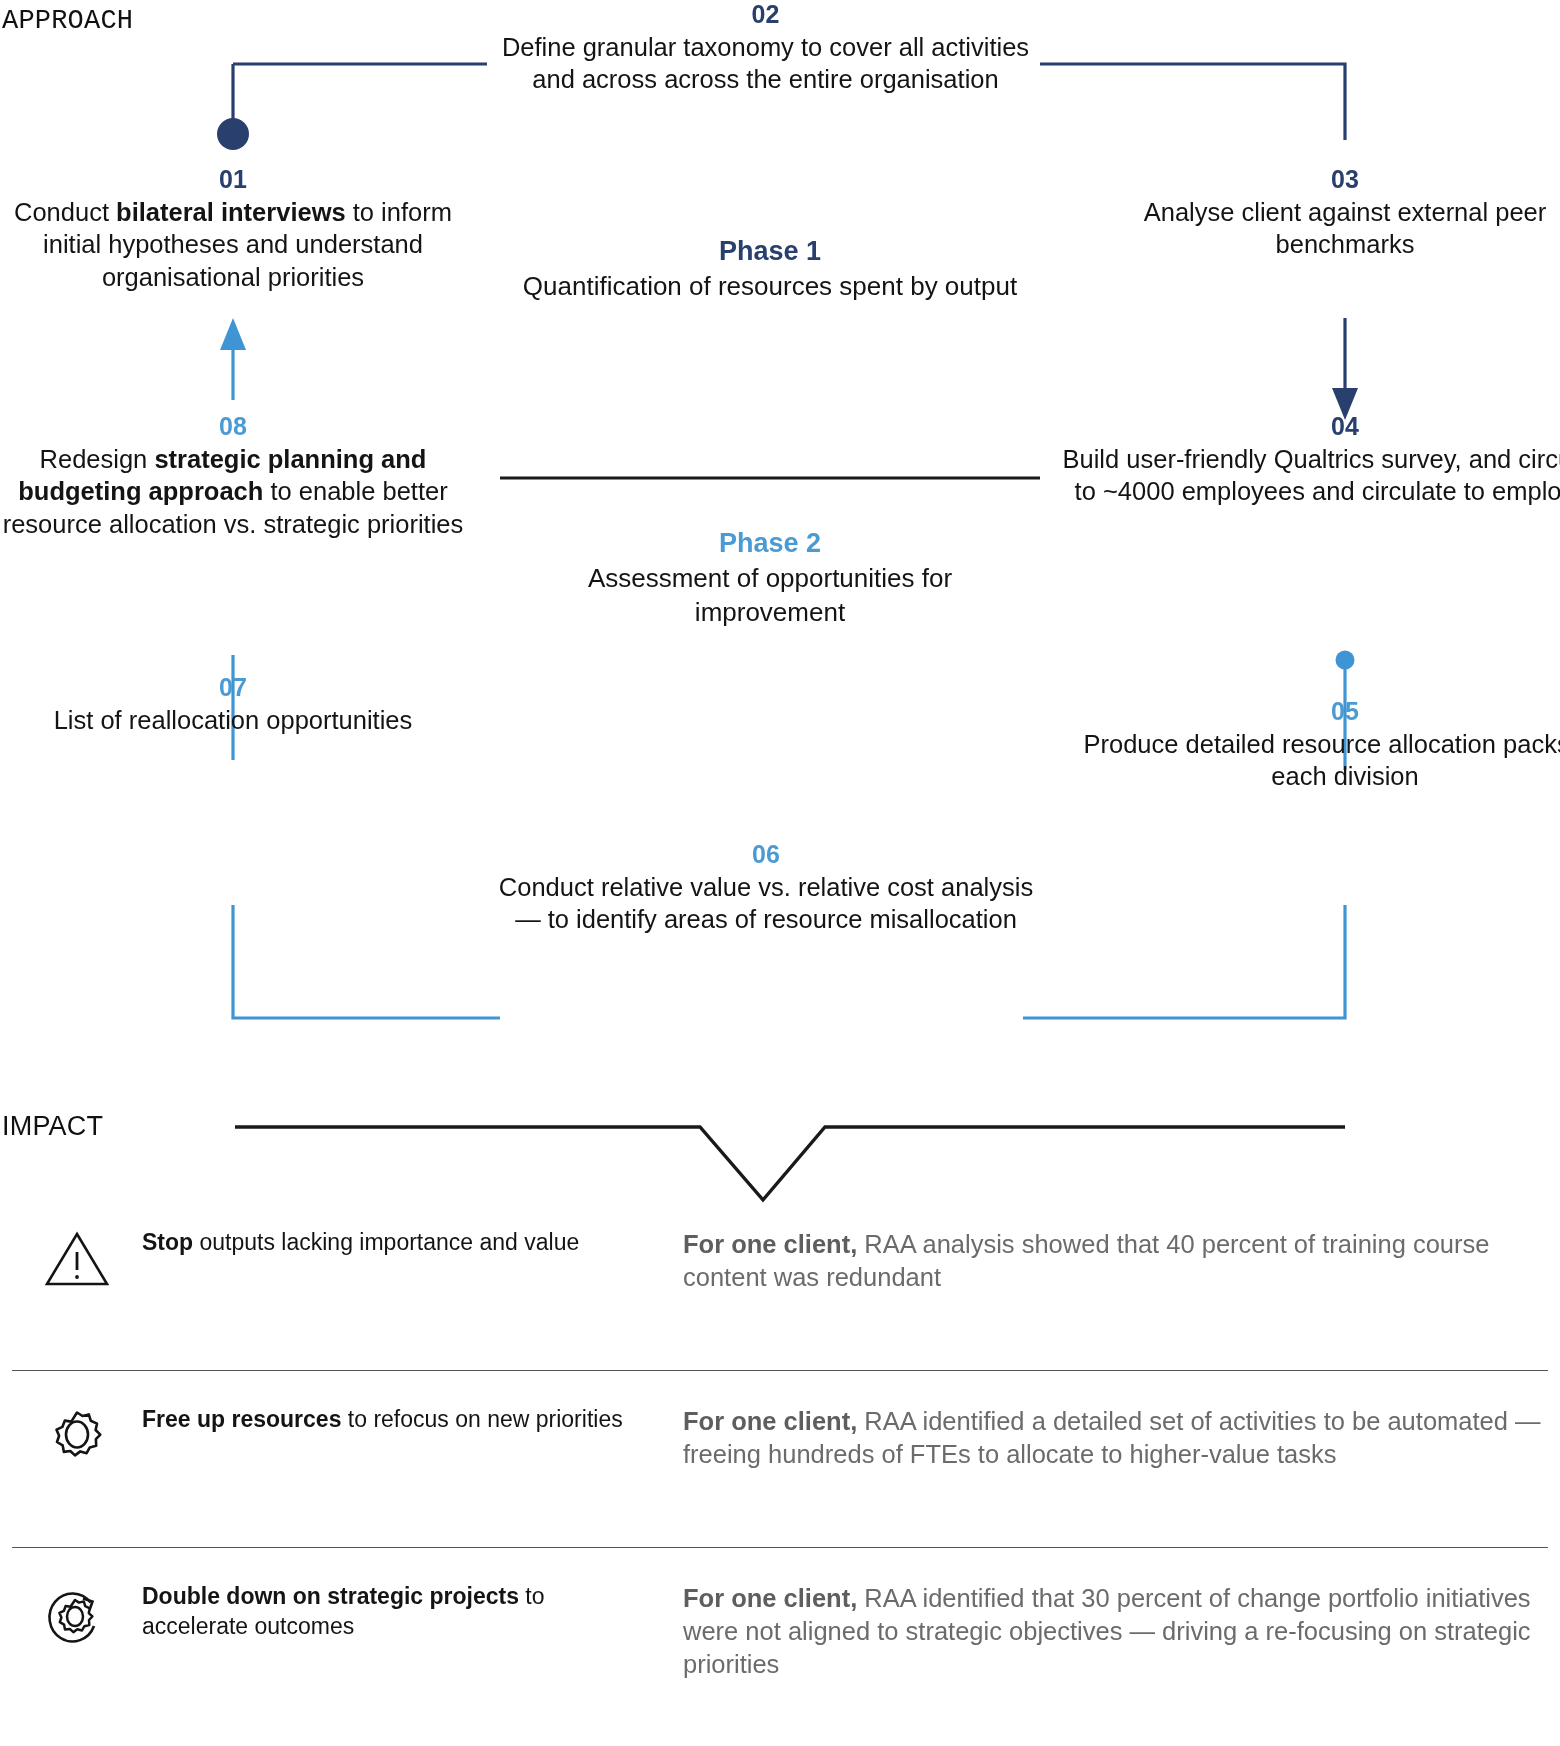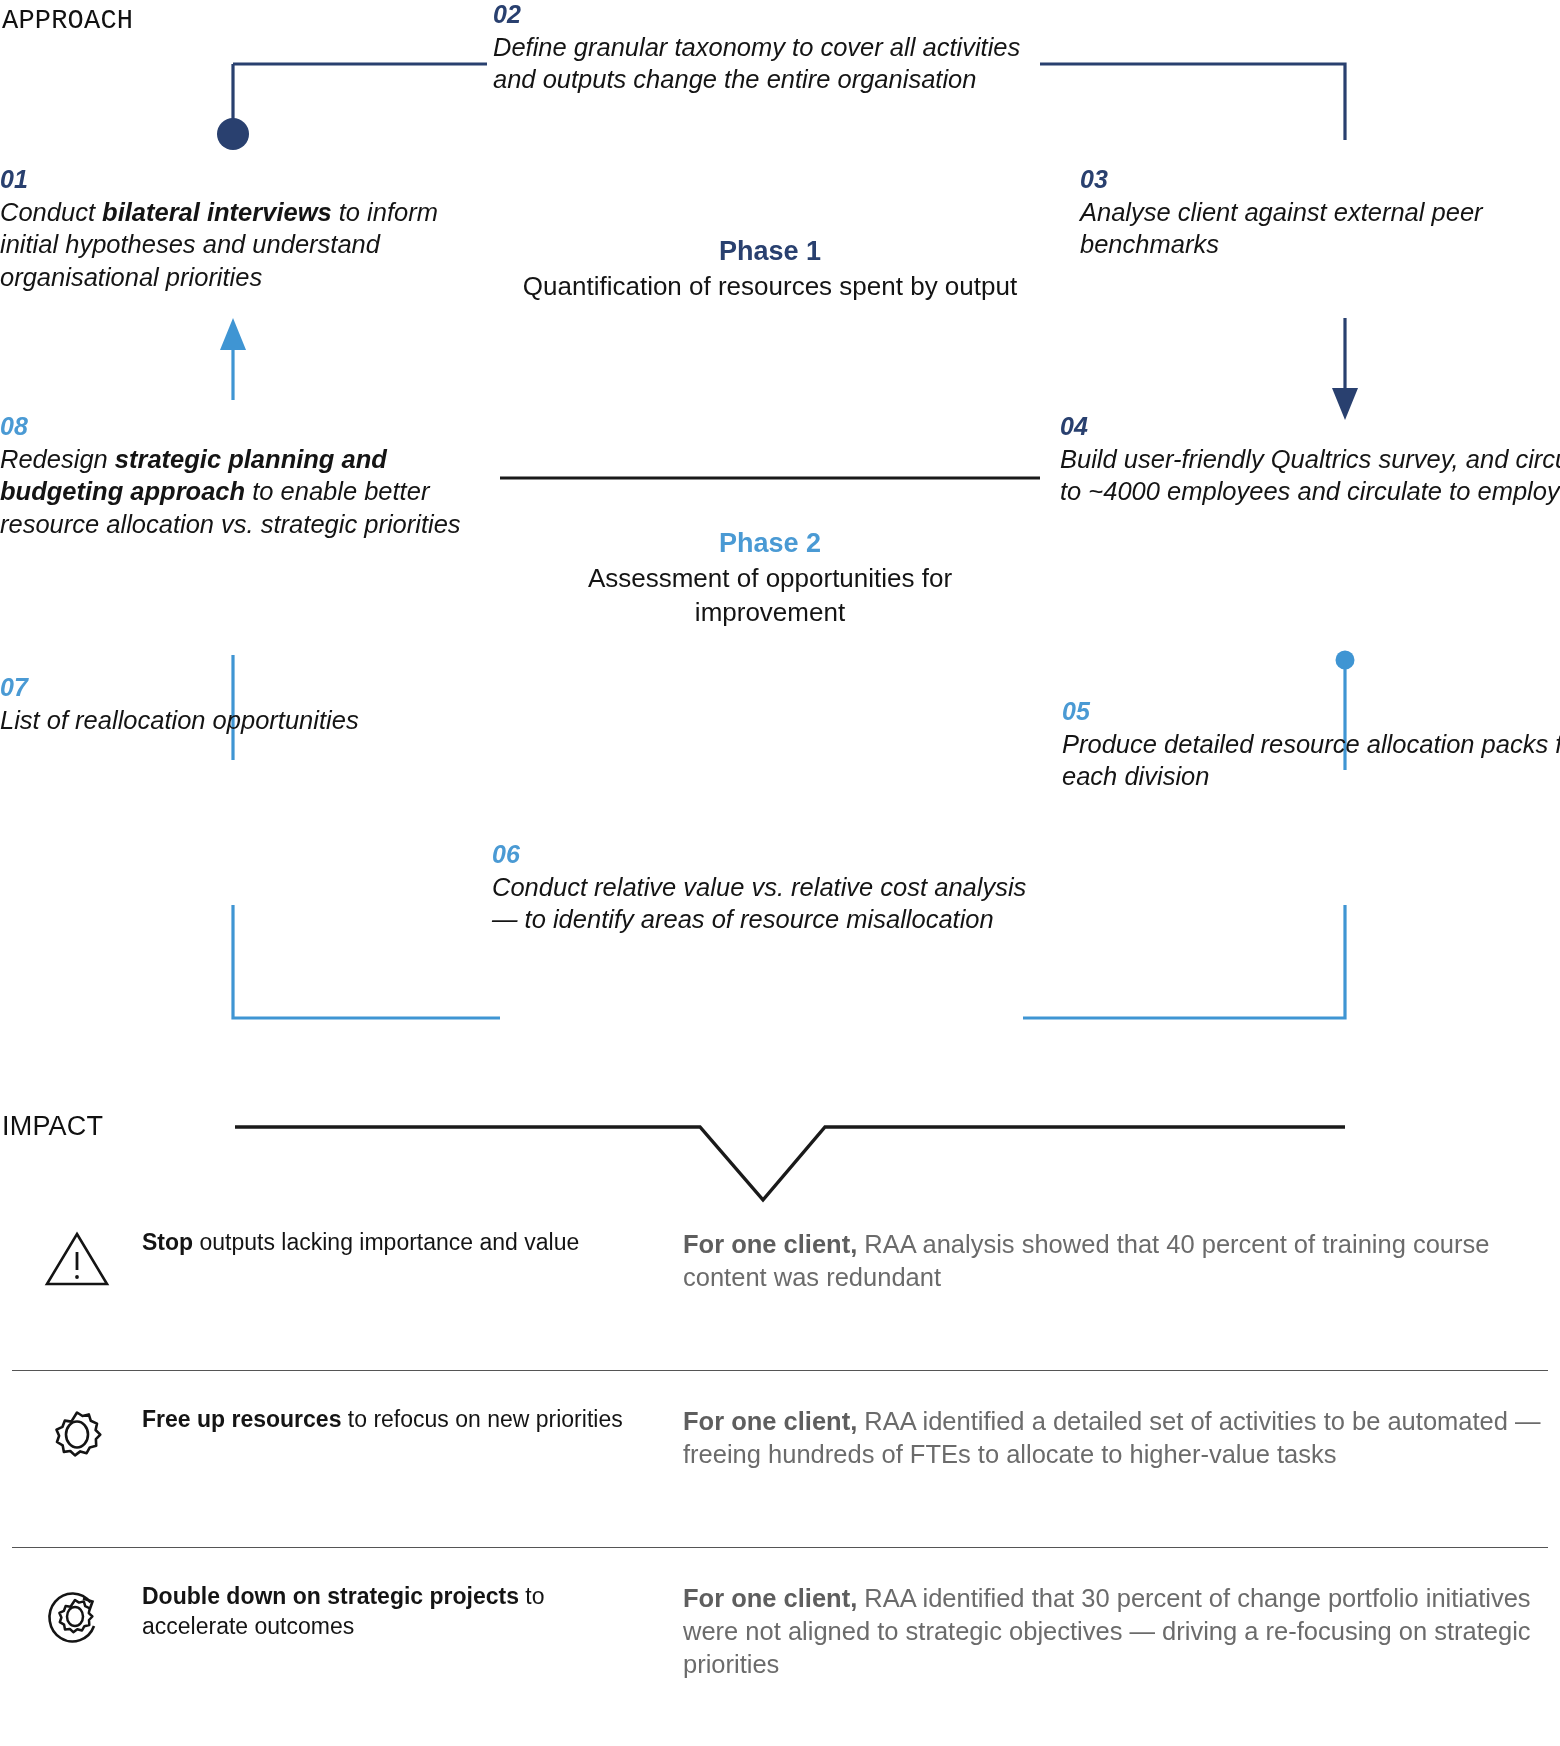--- a/index.html
+++ b/index.html
@@ -31,8 +31,7 @@
   
   .step {
     position: absolute;
-    text-align: left;
-    font-style: italic;
+    text-align: center;
   }
   .step-num {
     font-size: 25px;

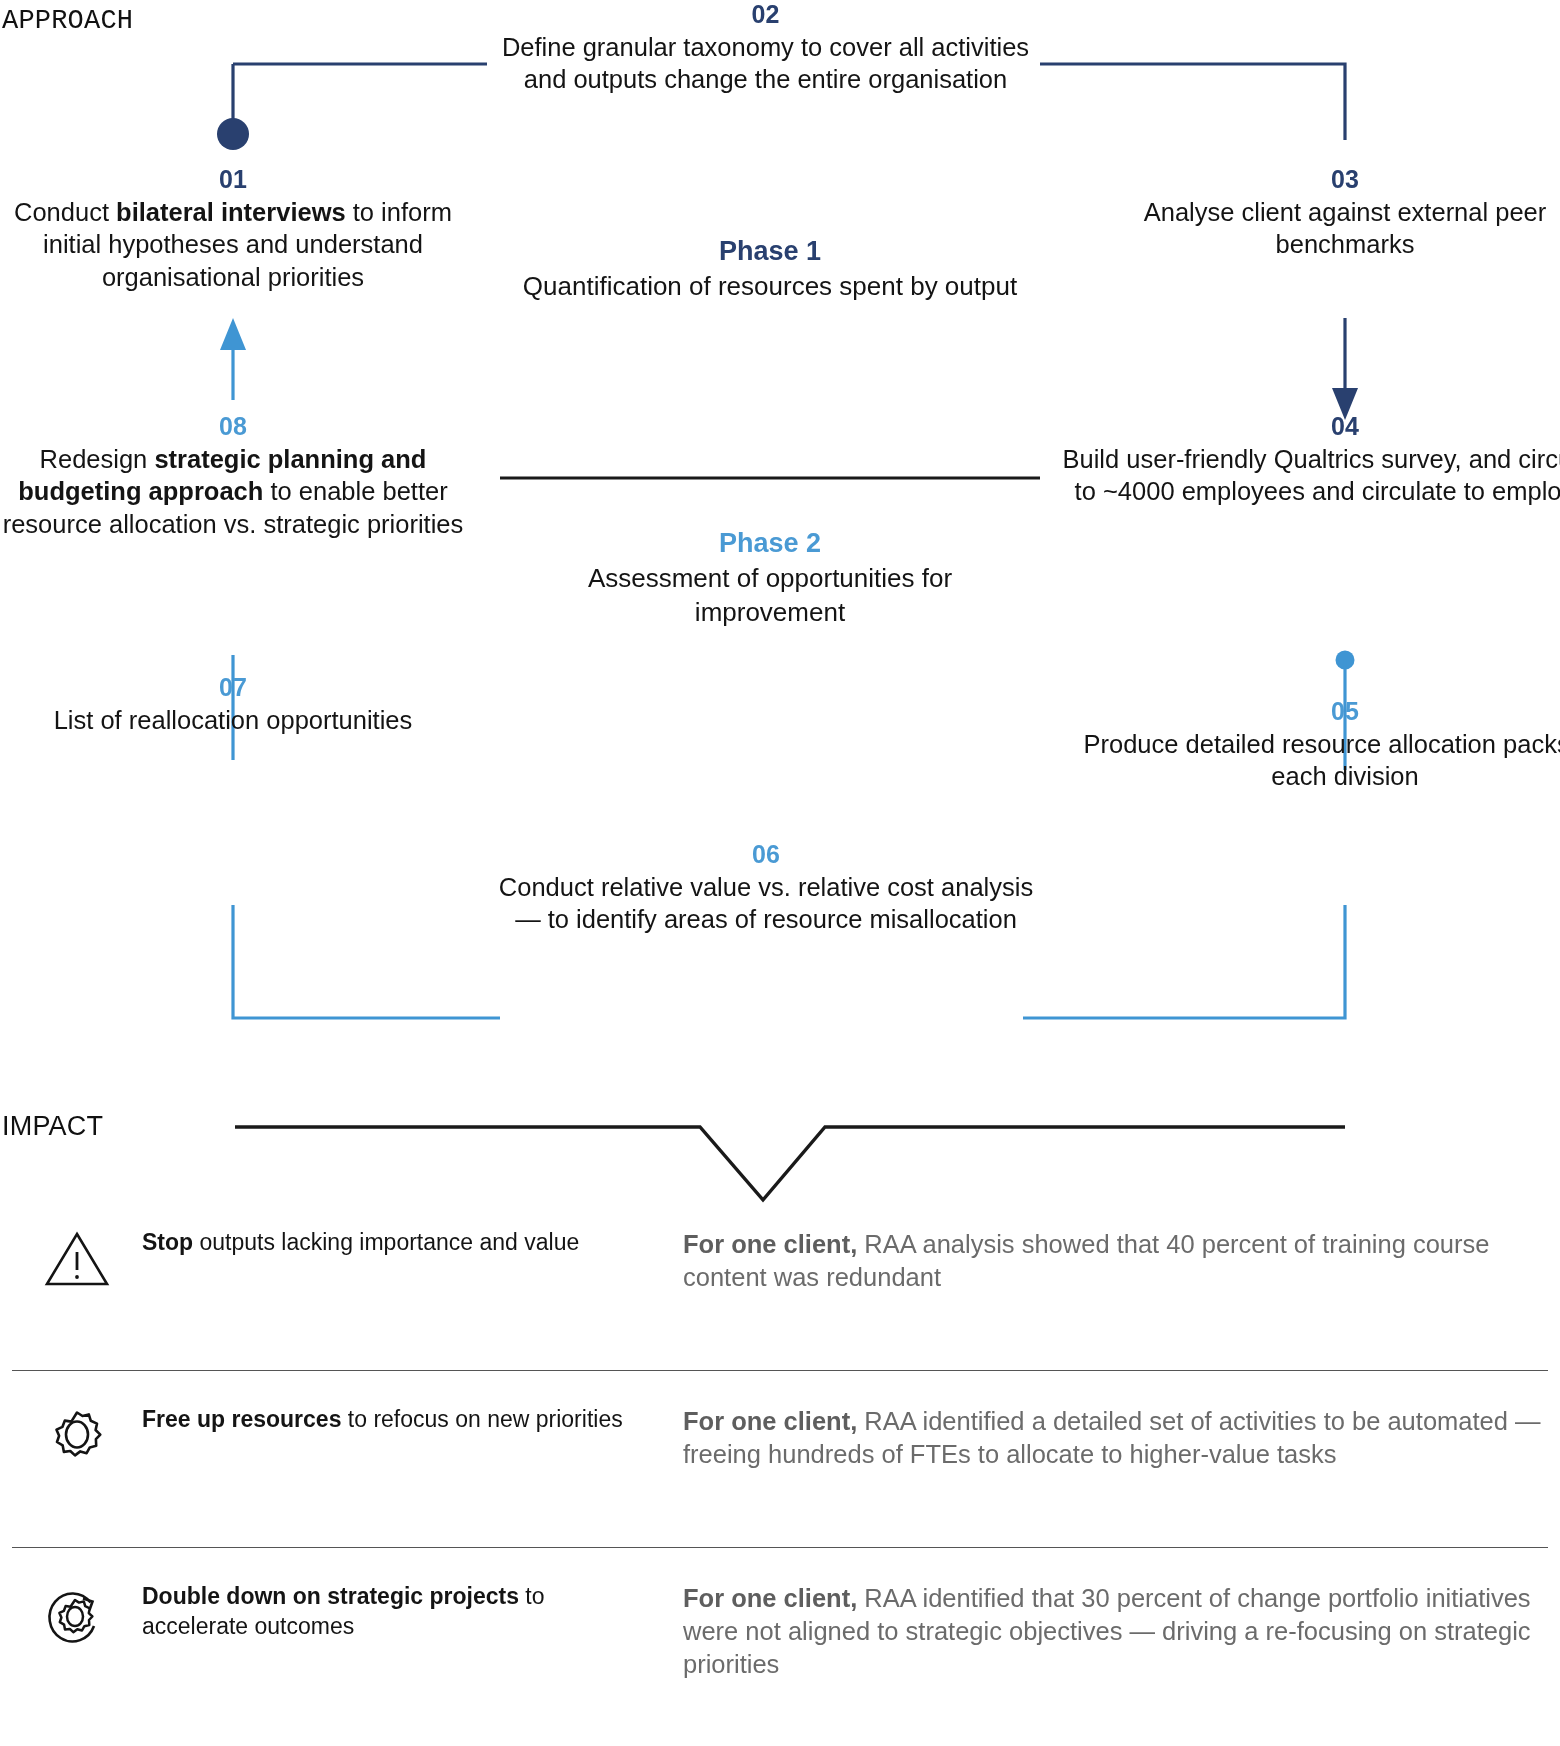--- a/index.html
+++ b/index.html
@@ -152,7 +152,7 @@
 
 <div class="step" style="left:493px; top:0px; width:545px;">
   <div class="step-num navy">02</div>
-  <div class="step-text"><span>Define granular taxonomy to cover all activities and outputs change the entire organisation</span></div>
+  <div class="step-text"><span>Define granular taxonomy to cover all activities and across across the entire organisation</span></div>
 </div>
 
 <div class="step" style="left:0px; top:165px; width:466px;">

